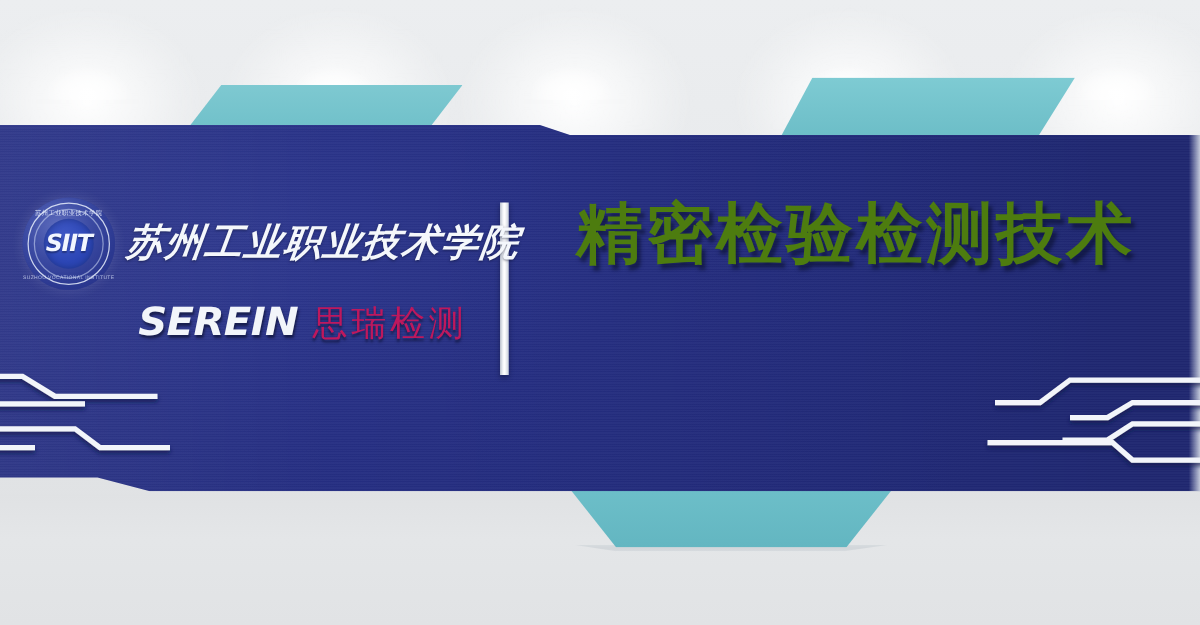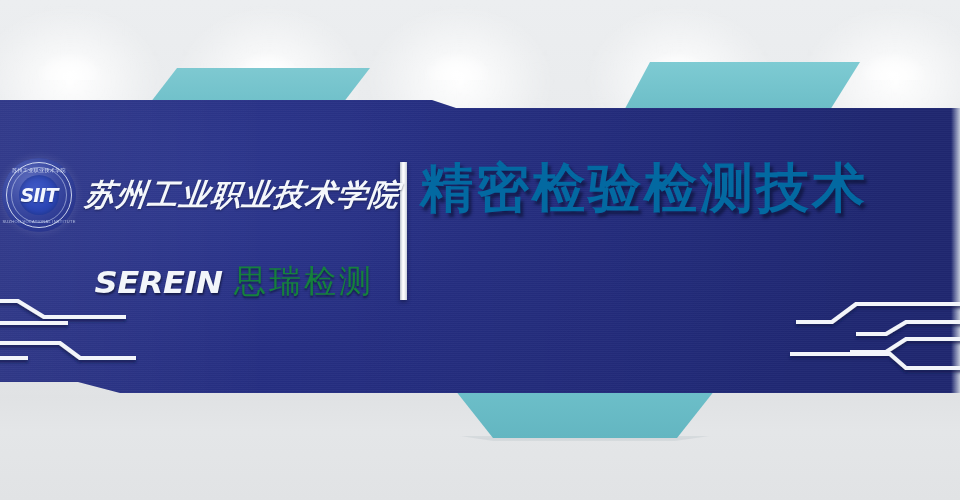--- a/index.html
+++ b/index.html
@@ -109,7 +109,7 @@
 
   
   .logo-block{
-    position:absolute;left:2px;top:158px;width:372px;height:142px;
+    position:absolute;left:18px;top:158px;width:372px;height:142px;
   }
   .row-school{display:flex;align-items:center;gap:9px;}
   .seal{

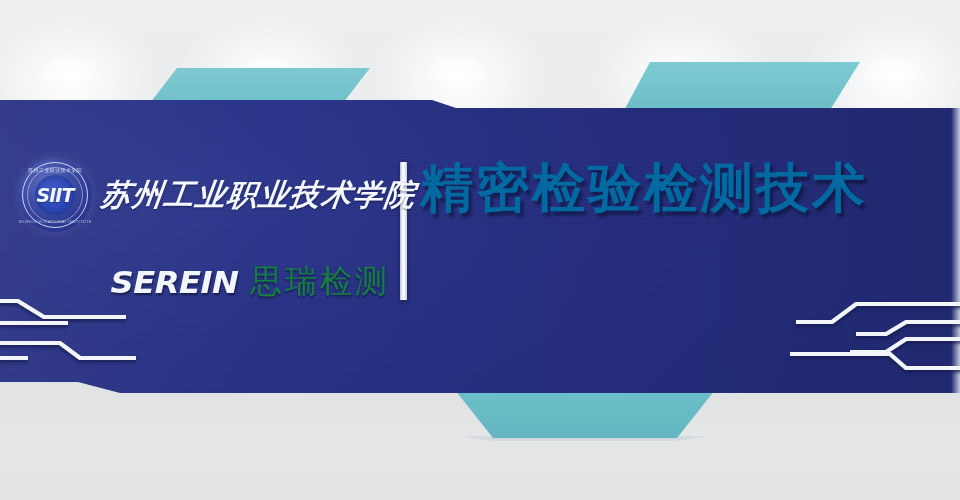--- a/index.html
+++ b/index.html
@@ -174,11 +174,12 @@
   
   .title{
     position:absolute;left:420px;top:158px;width:530px;
-    color:#0369a1;
+    color:#4d7c0f;
     font-family:"Liberation Sans","DejaVu Sans",sans-serif;
     font-weight:bold;
     font-size:53px;line-height:1.14;letter-spacing:3px;
     text-shadow:3px 4px 3px rgba(8,12,40,.55);
+    text-align:center;
   }
   .title .l2{display:block;}
 </style>

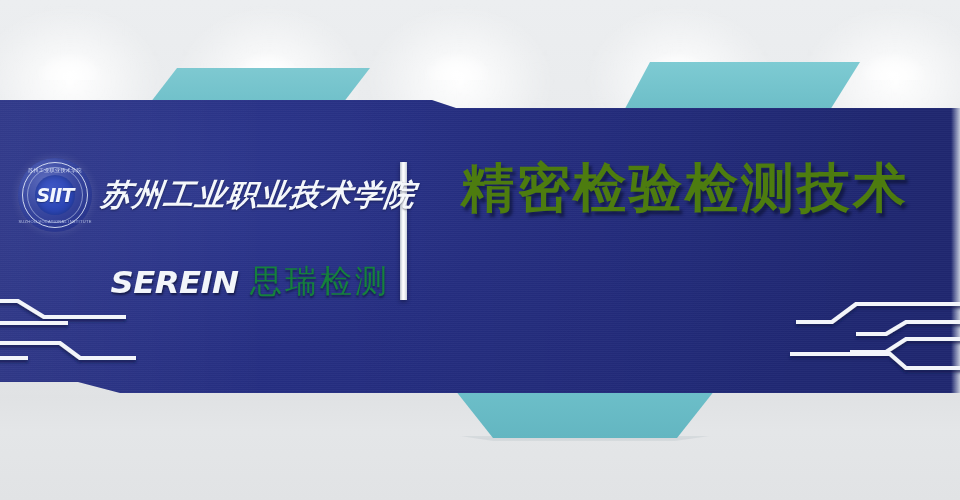--- a/index.html
+++ b/index.html
@@ -151,7 +151,7 @@
     margin-top:4px;font-weight:500;
     text-shadow:0 1px 1px rgba(10,14,40,.45);
   }
-  .row-serein{display:flex;align-items:center;gap:14px;margin:28px 0 0 95px;}
+  .row-serein{display:flex;align-items:flex-start;gap:14px;margin:8px 0 0 95px;}
   .serein-mark{
     font-size:31px;font-weight:bold;font-style:italic;color:#f2f5fa;
     letter-spacing:-0.5px;font-family:"DejaVu Sans",sans-serif;

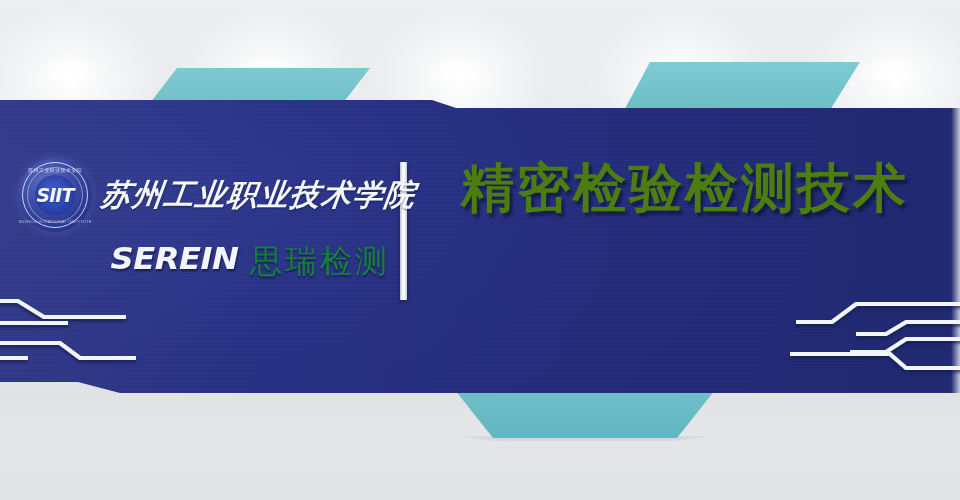--- a/index.html
+++ b/index.html
@@ -159,7 +159,7 @@
     transform:scaleX(1.04);
   }
   .serein-cn{
-    font-size:32px;color:#15803d;letter-spacing:3px;white-space:nowrap;
+    font-size:28px;color:#be185d;letter-spacing:3px;white-space:nowrap;
     font-family:"Liberation Sans","DejaVu Sans",sans-serif;
     text-shadow:0 2px 2px rgba(8,12,36,.55);
   }

